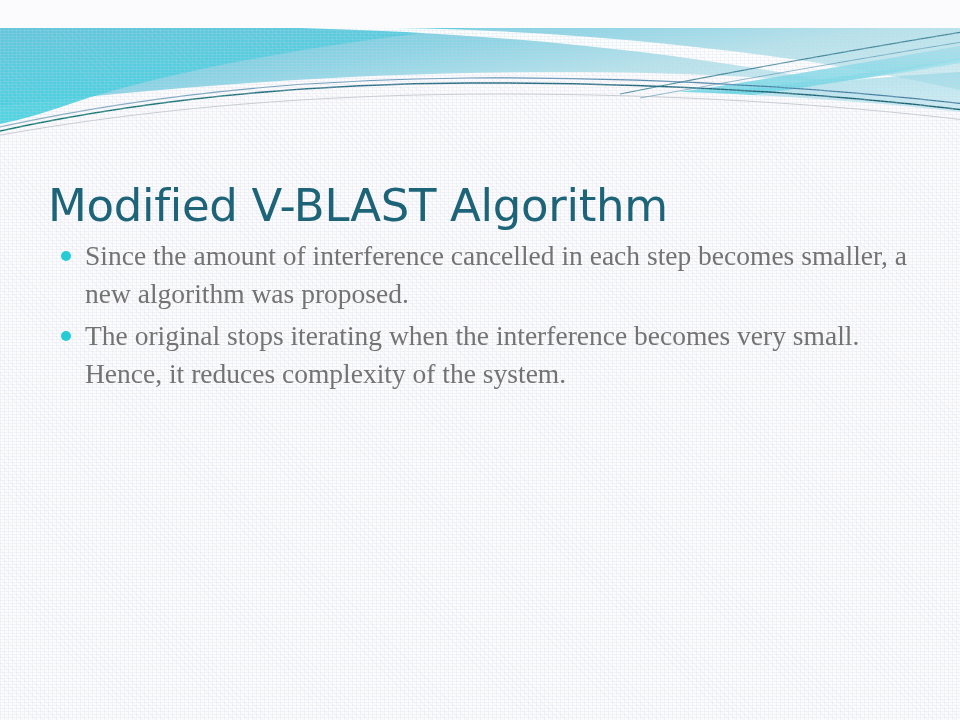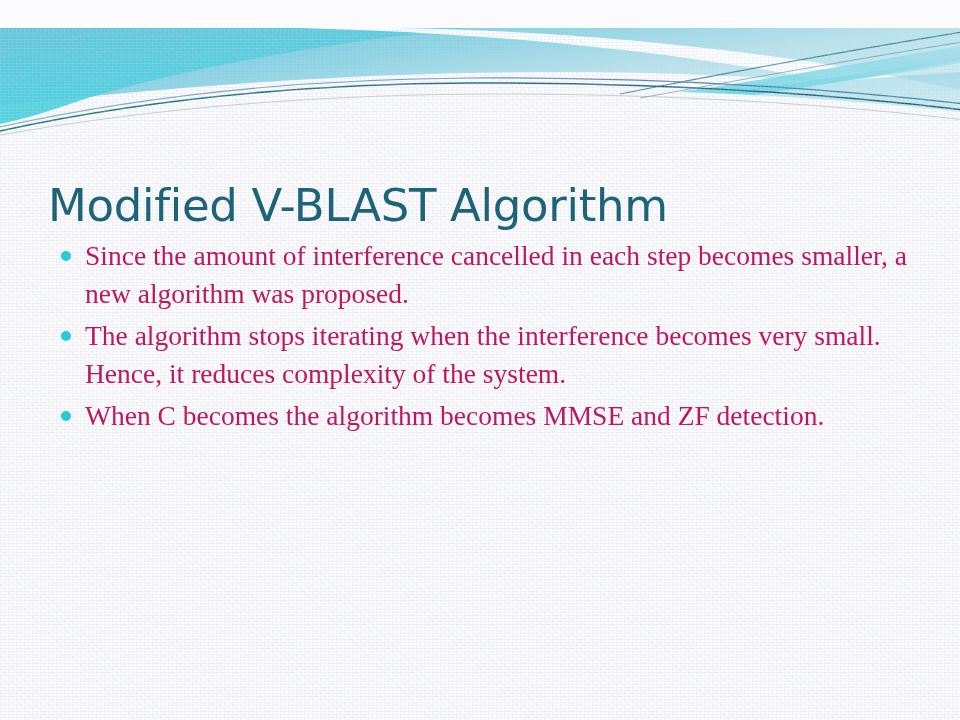--- a/index.html
+++ b/index.html
@@ -74,7 +74,7 @@
     position: relative;
     padding-left: 33px;
     margin: 0 0 4px 0;
-    color: #be185d;
+    color: #737373;
     font-family: "Liberation Serif", serif;
     font-size: 27.5px;
     line-height: 1.385;

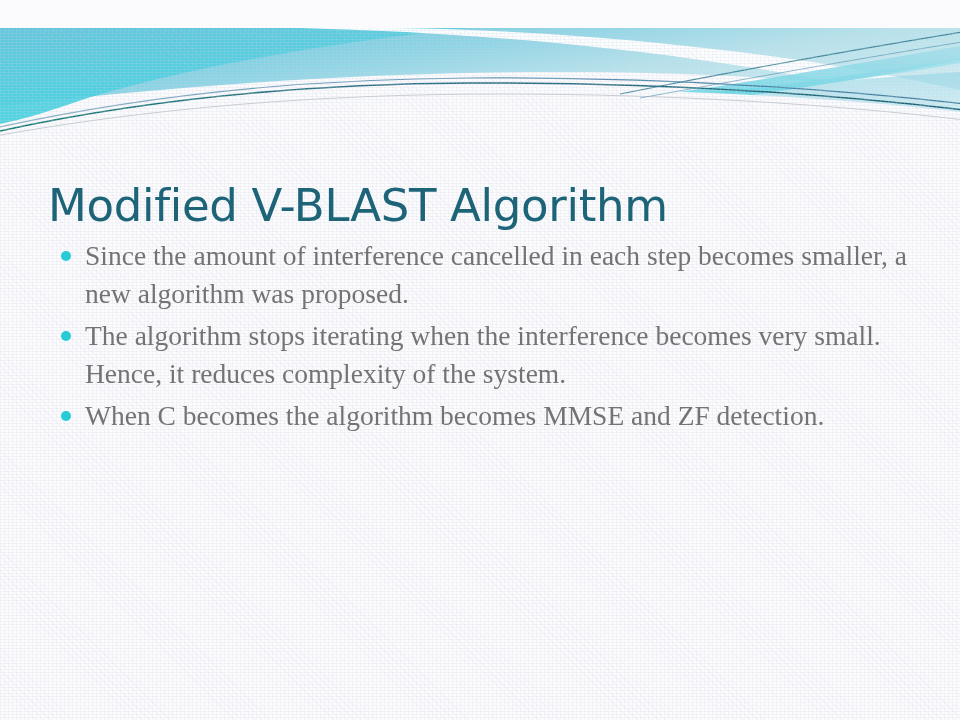--- a/index.html
+++ b/index.html
@@ -174,7 +174,7 @@
     </li>
     <li class="bullet-item">
       <span class="bullet-dot"></span>
-      <span>The algorithm stops iterating when the interference becomes very small. Hence, it reduces complexity of the system.</span>
+      <span>The original stops iterating when the interference becomes very small. Hence, it reduces complexity of the system.</span>
     </li>
     <li class="bullet-item">
       <span class="bullet-dot"></span>

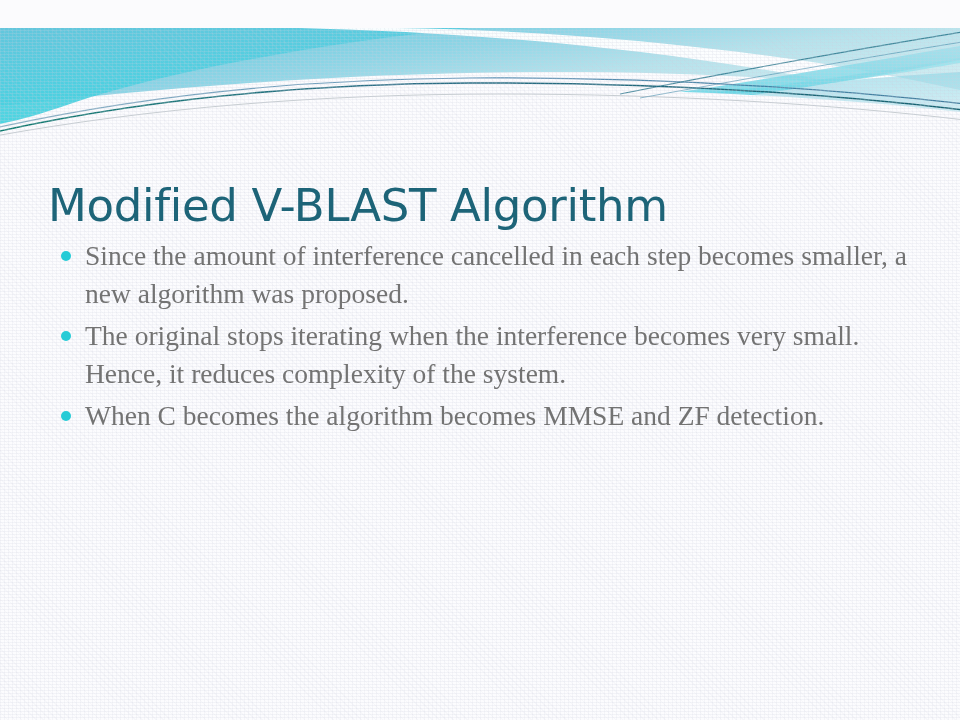--- a/index.html
+++ b/index.html
@@ -176,10 +176,6 @@
       <span class="bullet-dot"></span>
       <span>The original stops iterating when the interference becomes very small. Hence, it reduces complexity of the system.</span>
     </li>
-    <li class="bullet-item">
-      <span class="bullet-dot"></span>
-      <span>When C becomes the algorithm becomes MMSE and ZF detection.</span>
-    </li>
   </ul>
 
 </div>

